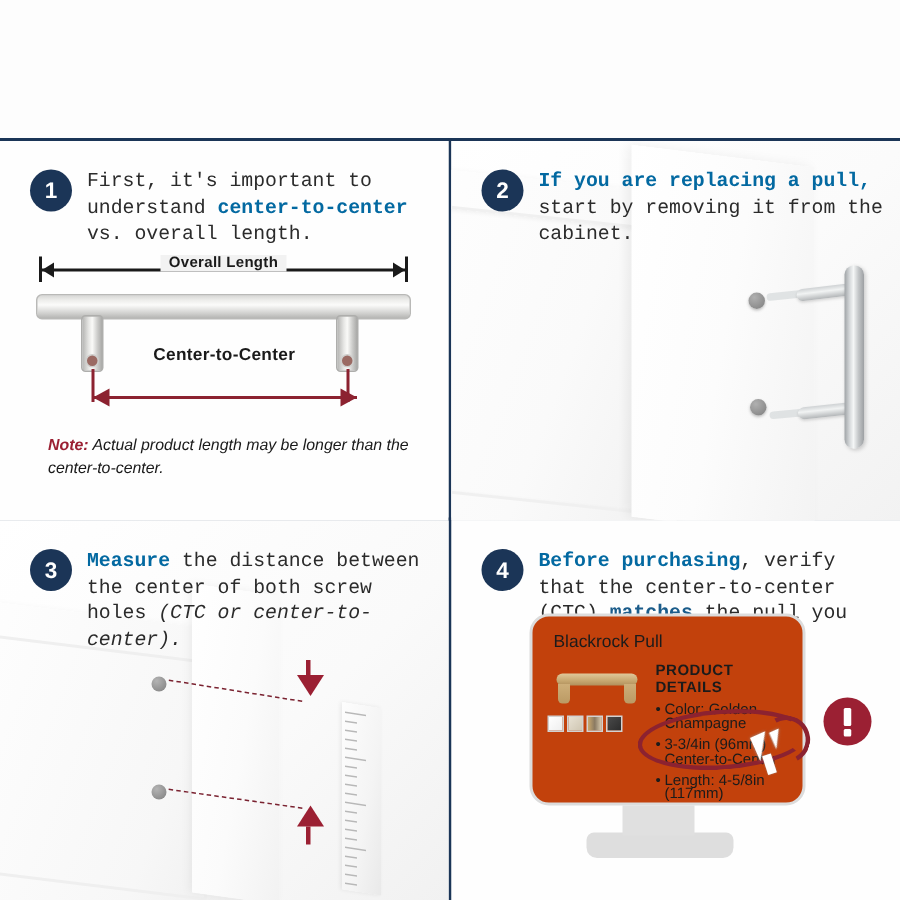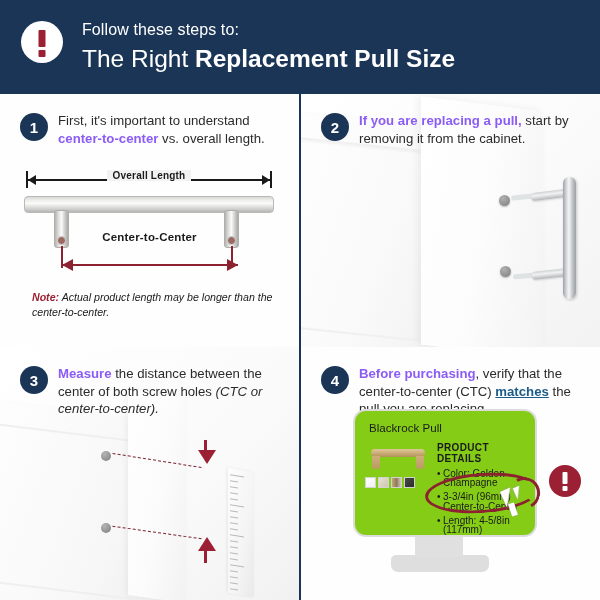--- a/index.html
+++ b/index.html
@@ -313,18 +313,6 @@
 
 <div class="infographic">
 
-  <div class="header">
-    <div class="alert-badge">
-      <div class="bang"></div>
-      <div class="dot"></div>
-    </div>
-    <div class="header-texts">
-      <div class="kicker">Follow these steps to:</div>
-      <div class="headline">
-        <span>The Right </span><b>Replacement Pull Size</b>
-      </div>
-    </div>
-  </div>
 
   <div class="grid">
     <div class="topline"></div>

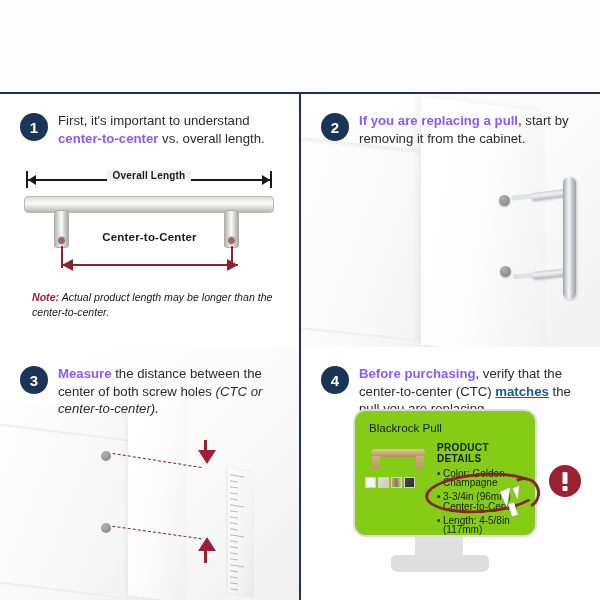--- a/index.html
+++ b/index.html
@@ -73,7 +73,7 @@
     font-family:"Liberation Sans",sans-serif;
   }
   .step-text{
-    margin-left:38px;font-size:13.2px;line-height:17.5px;color:#2b2b2b;
+    margin-left:38px;font-size:13.2px;line-height:17.5px;color:#2b2b2b;font-family:Liberation Mono, monospace;
   }
   .step-text .hi{color:#8b5cf6;font-weight:700;}
   .step-text .it{font-style:italic;}

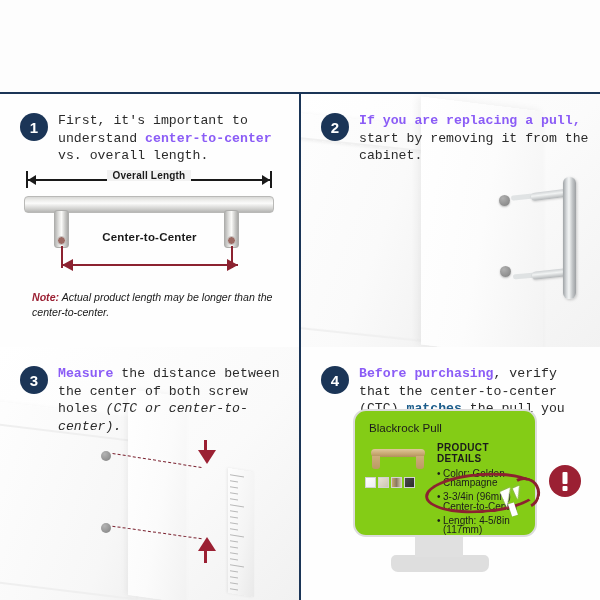--- a/index.html
+++ b/index.html
@@ -75,7 +75,7 @@
   .step-text{
     margin-left:38px;font-size:13.2px;line-height:17.5px;color:#2b2b2b;font-family:Liberation Mono, monospace;
   }
-  .step-text .hi{color:#8b5cf6;font-weight:700;}
+  .step-text .hi{color:#0369a1;font-weight:700;}
   .step-text .it{font-style:italic;}
   .step-text .ul{color:#1b5c8a;font-weight:700;text-decoration:underline;}
 

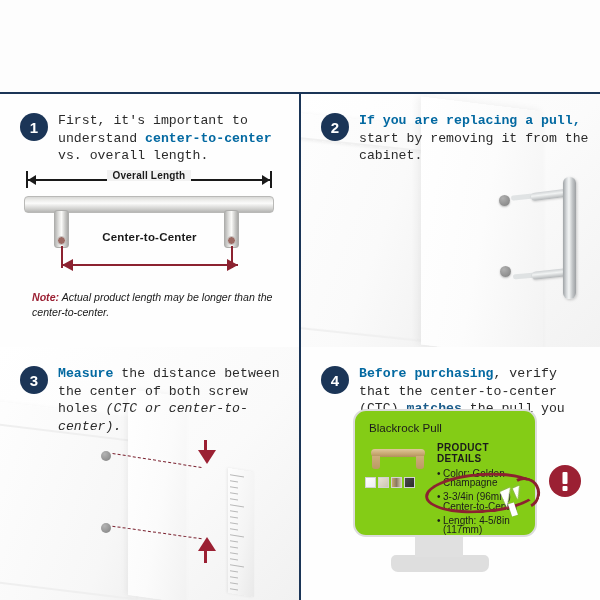--- a/index.html
+++ b/index.html
@@ -227,7 +227,7 @@
   .monitor{position:absolute;left:52px;top:62px;width:190px;height:175px;}
   .screen{
     position:absolute;left:0;top:0;width:184px;height:128px;
-    background:#84cc16;border:2.5px solid #dcdcdc;border-radius:13px;
+    background:#c2410c;border:2.5px solid #dcdcdc;border-radius:13px;
     box-sizing:border-box;
   }
   .neck{

